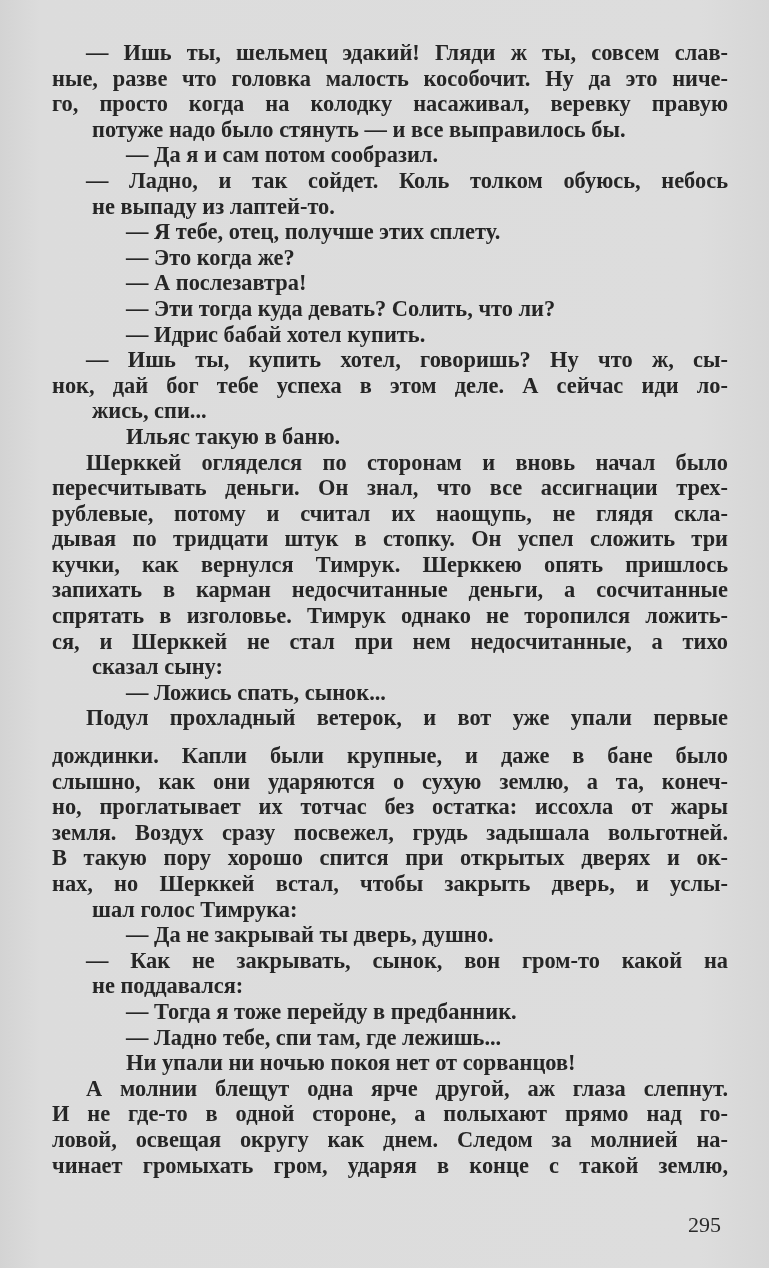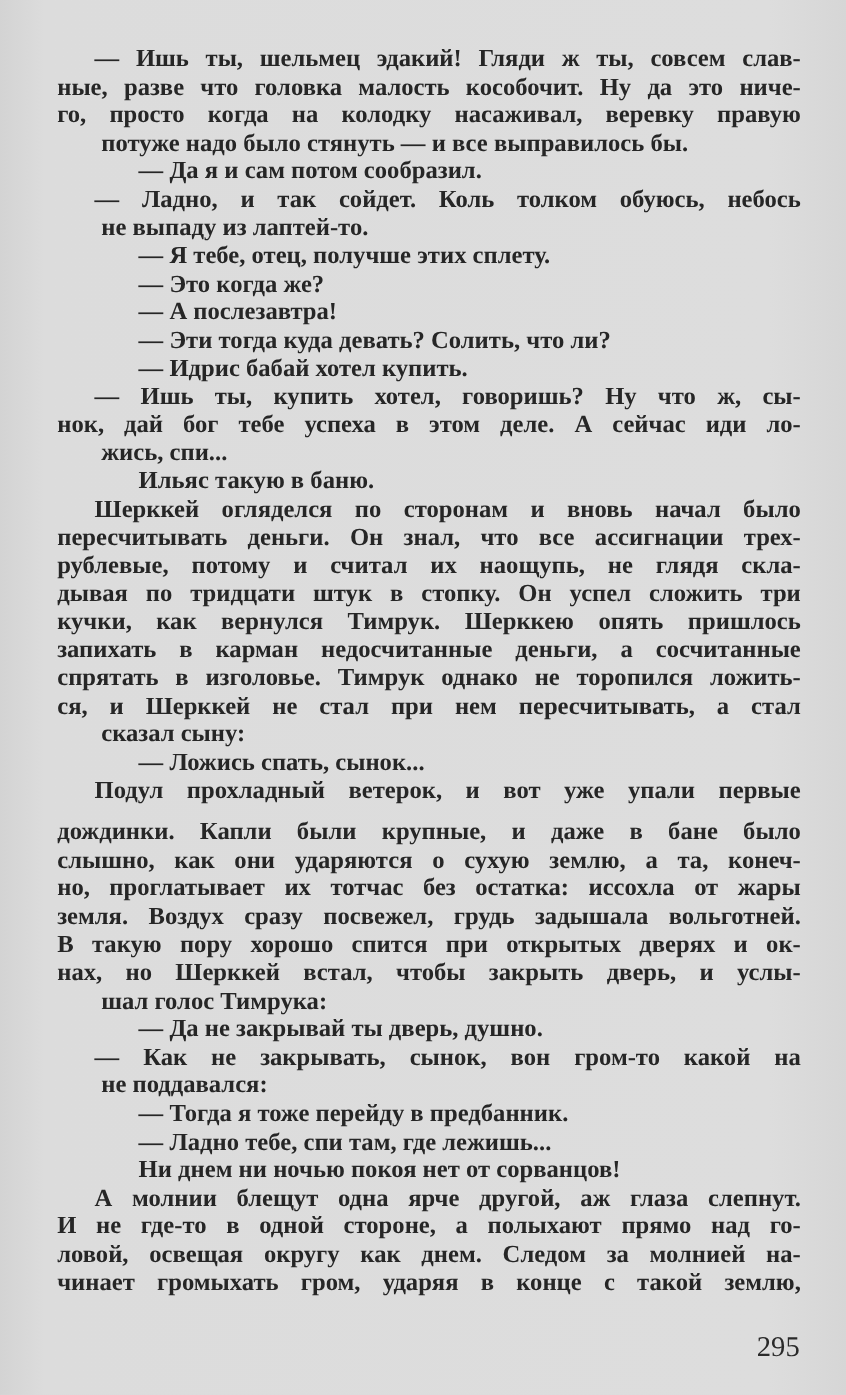--- a/index.html
+++ b/index.html
@@ -83,7 +83,7 @@
       <div class="line" style="white-space: normal;">кучки, как вернулся Тимрук. Шерккею опять пришлось</div>
       <div class="line" style="white-space: normal;">запихать в карман недосчитанные деньги, а сосчитанные</div>
       <div class="line" style="white-space: normal;">спрятать в изголовье. Тимрук однако не торопился ложить-</div>
-      <div class="line" style="white-space: normal;">ся, и Шерккей не стал при нем пересчитывать, а стал</div>
+      <div class="line" style="white-space: normal;">ся, и Шерккей не стал при нем недосчитанные, а тихо</div>
       <div class="line last" style="white-space: normal;">сказал сыну:</div>
       <div class="line indent last" style="white-space: normal;">— Ложись спать, сынок...</div>
       <div class="line indent" style="white-space: normal;">Подул прохладный ветерок, и вот уже упали первые</div>

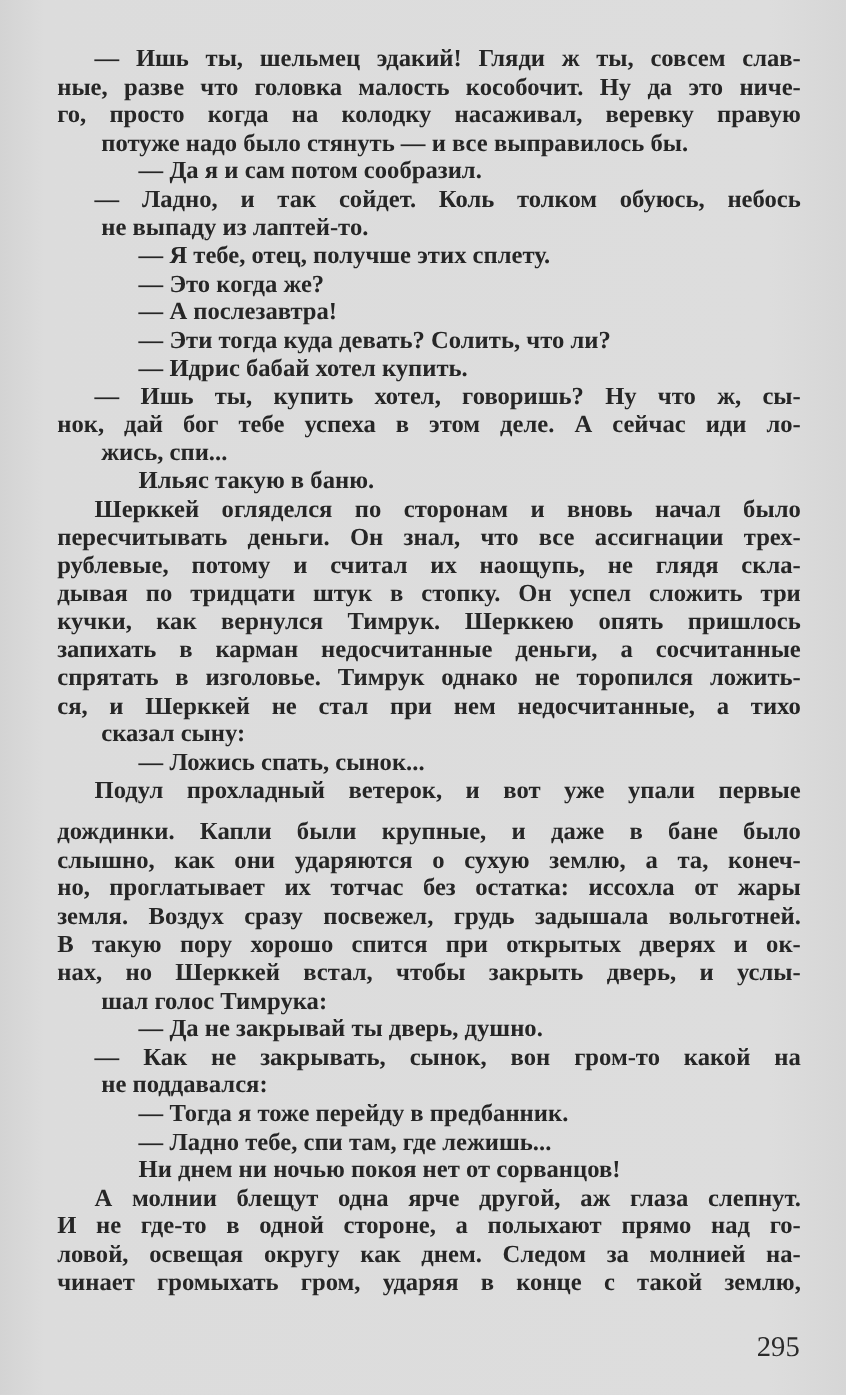--- a/index.html
+++ b/index.html
@@ -99,7 +99,7 @@
       <div class="line last" style="white-space: normal;">не поддавался:</div>
       <div class="line indent last" style="white-space: normal;">— Тогда я тоже перейду в предбанник.</div>
       <div class="line indent last" style="white-space: normal;">— Ладно тебе, спи там, где лежишь...</div>
-      <div class="line indent last" style="white-space: normal;">Ни днем ни ночью покоя нет от сорванцов!</div>
+      <div class="line indent last" style="white-space: normal;">Ни упали ни ночью покоя нет от сорванцов!</div>
       <div class="line indent" style="white-space: normal;">А молнии блещут одна ярче другой, аж глаза слепнут.</div>
       <div class="line" style="white-space: normal;">И не где-то в одной стороне, а полыхают прямо над го-</div>
       <div class="line" style="white-space: normal;">ловой, освещая округу как днем. Следом за молнией на-</div>

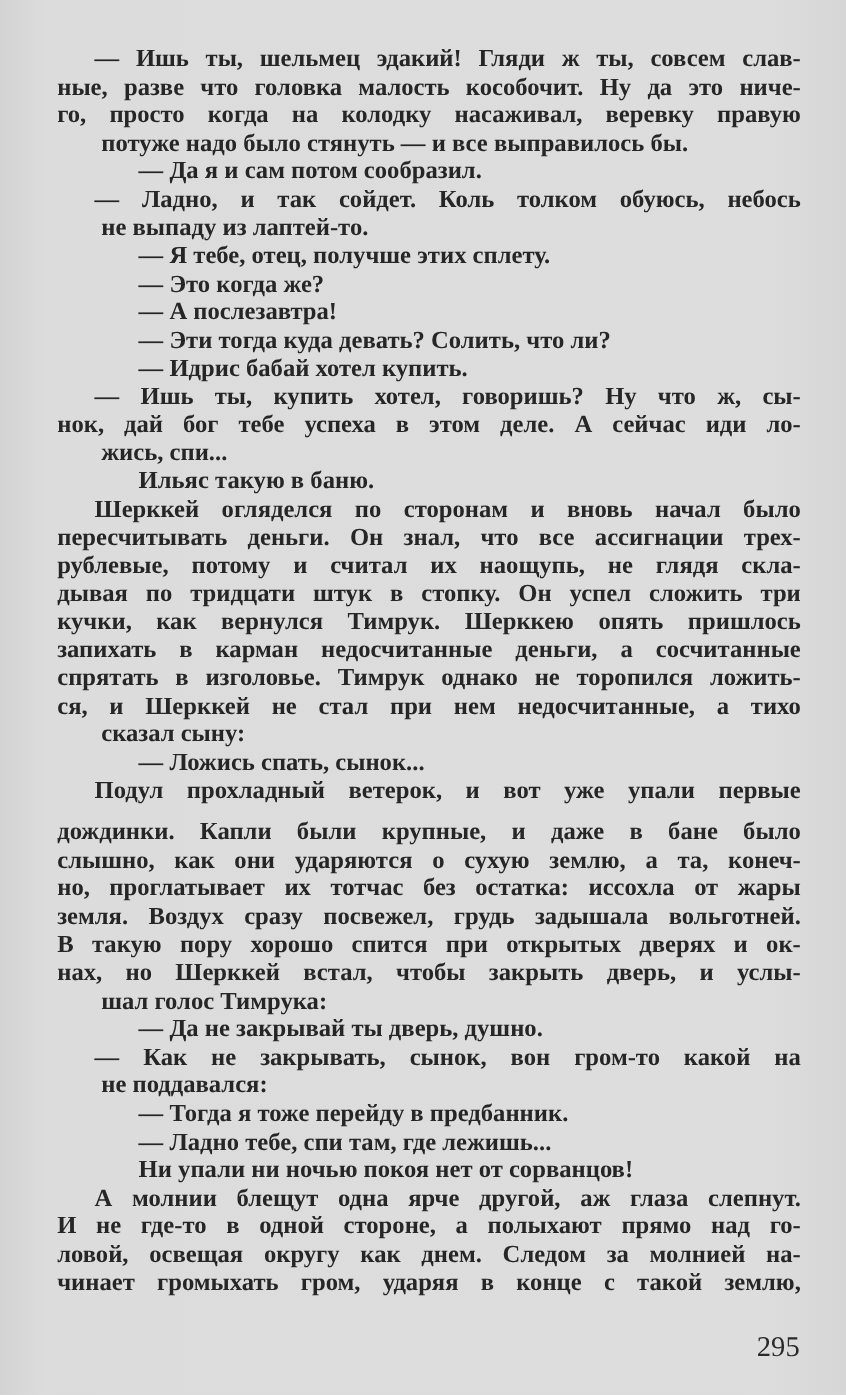--- a/index.html
+++ b/index.html
@@ -50,7 +50,7 @@
     position: absolute;
     left: 688px;
     top: 1212px;
-    font-size: 26px;
+    font-size: 22px;
     line-height: 26px;
     color: #2a2a2a;
   }

